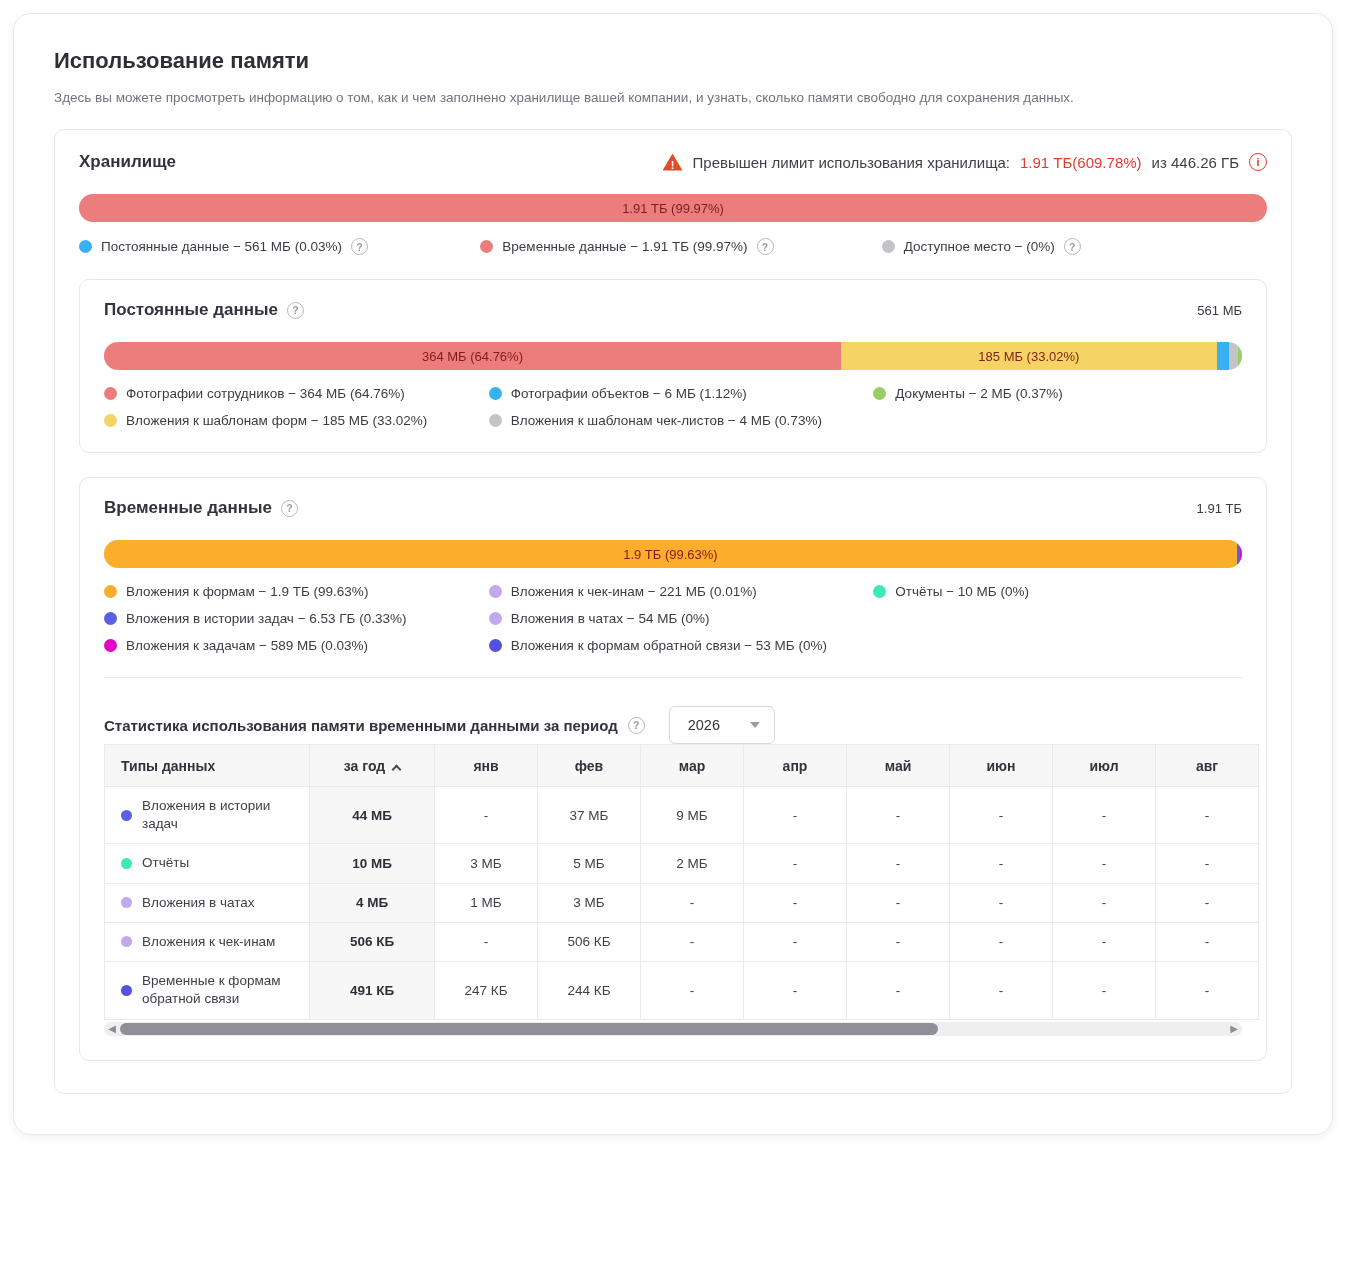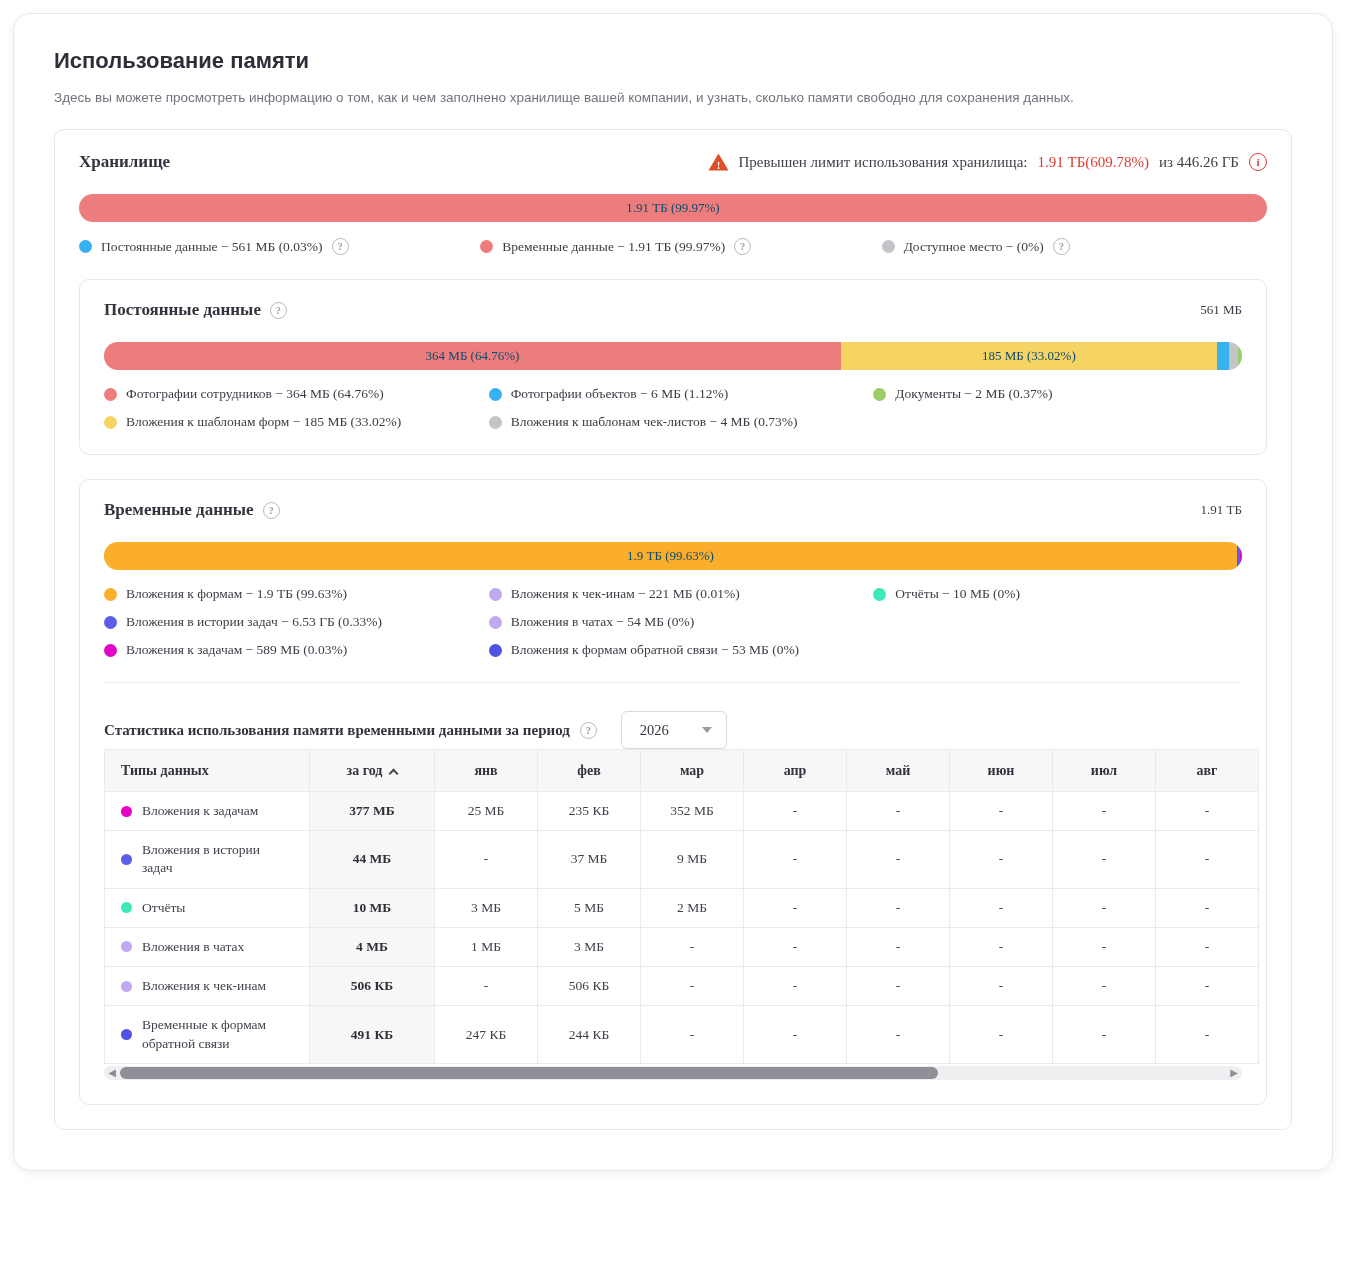--- a/index.html
+++ b/index.html
@@ -9,7 +9,7 @@
   .page-subtitle { font-size:13.5px; color:#73737e; margin-bottom:24px; }
 
   .card { border:1px solid #e7e7ec; border-radius:10px; background:#fff; }
-  .storage-card { padding:22px 24px 24px;font-family:Liberation Serif, serif; }
+  .storage-card { padding:22px 24px 32px; }
   .inner-card { padding:20px 24px 24px; margin-top:24px; }
 
   .card-head { display:flex; justify-content:space-between; align-items:center; }

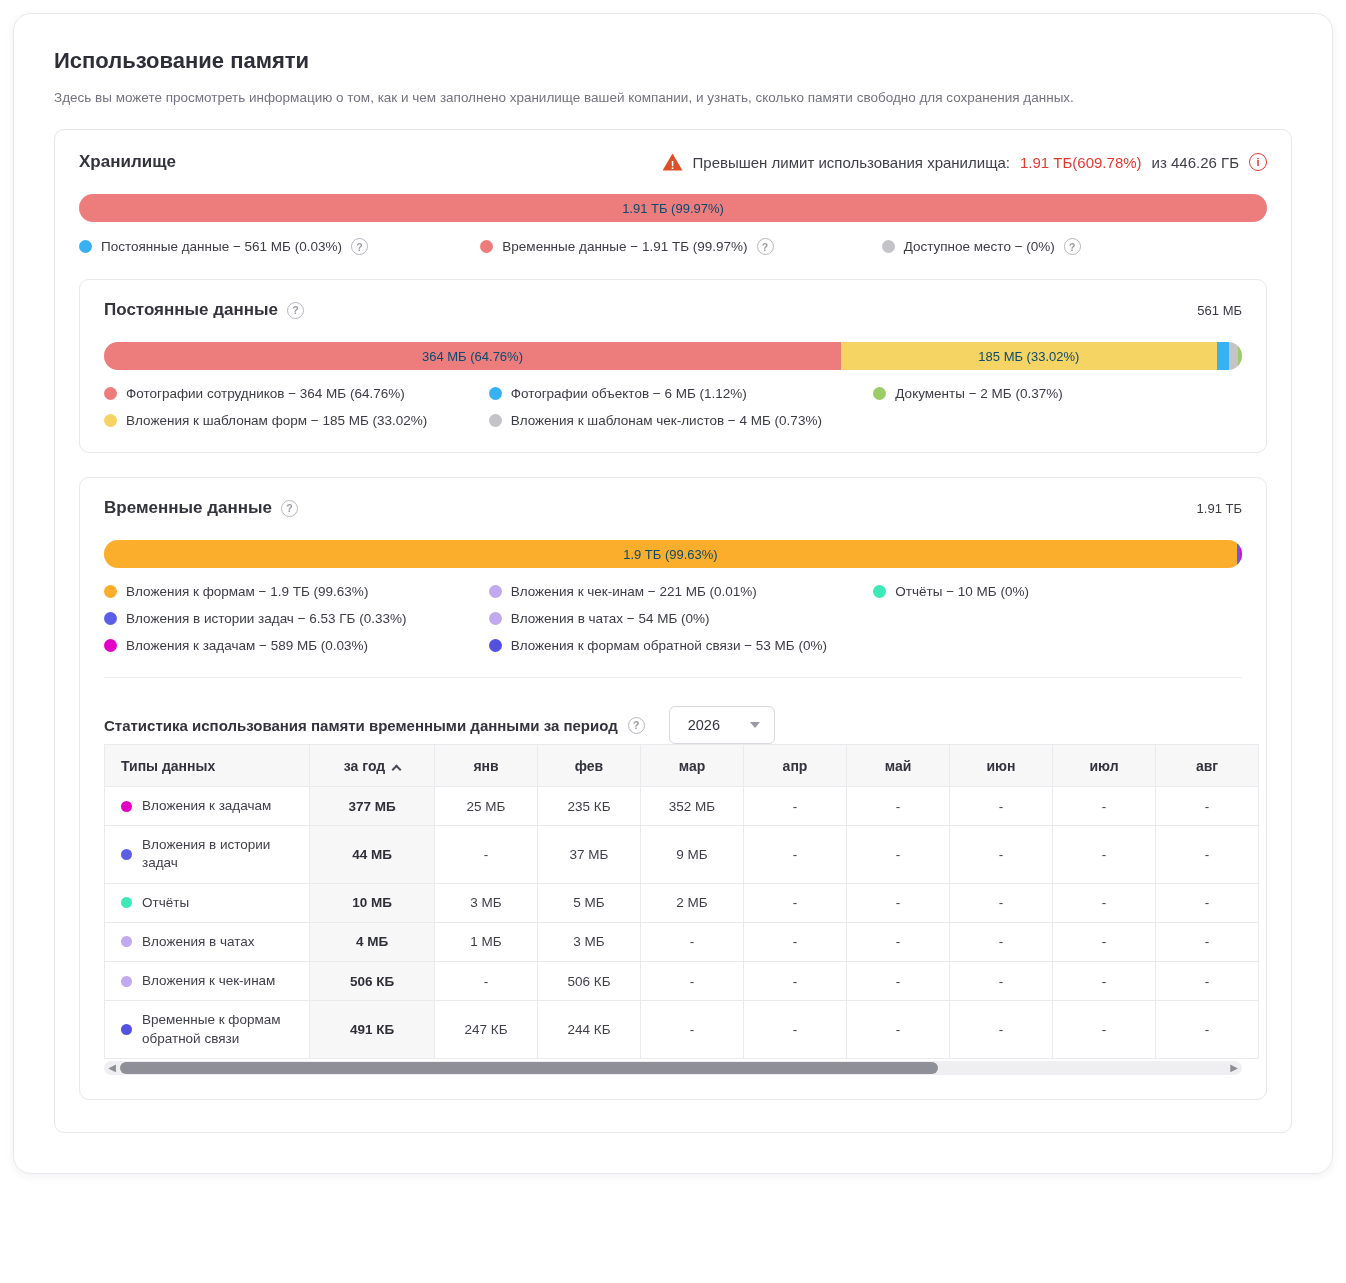--- a/index.html
+++ b/index.html
@@ -25,7 +25,7 @@
 
   .bar { height:28px; border-radius:14px; overflow:hidden; display:flex; margin-top:22px; background:#f0f0f2; }
   .seg { height:100%; display:flex; align-items:center; justify-content:center; flex:none; }
-  .seg-label { color:#0c4a6e; font-size:13px; white-space:nowrap; overflow:hidden; }
+  .seg-label { color:#7f1d1d; font-size:13px; white-space:nowrap; overflow:hidden; }
 
   .legend-grid { display:grid; grid-template-columns:repeat(3,1fr); grid-auto-flow:column; gap:12px 16px; margin-top:16px; }
   .rows-1 { grid-template-rows:auto; }

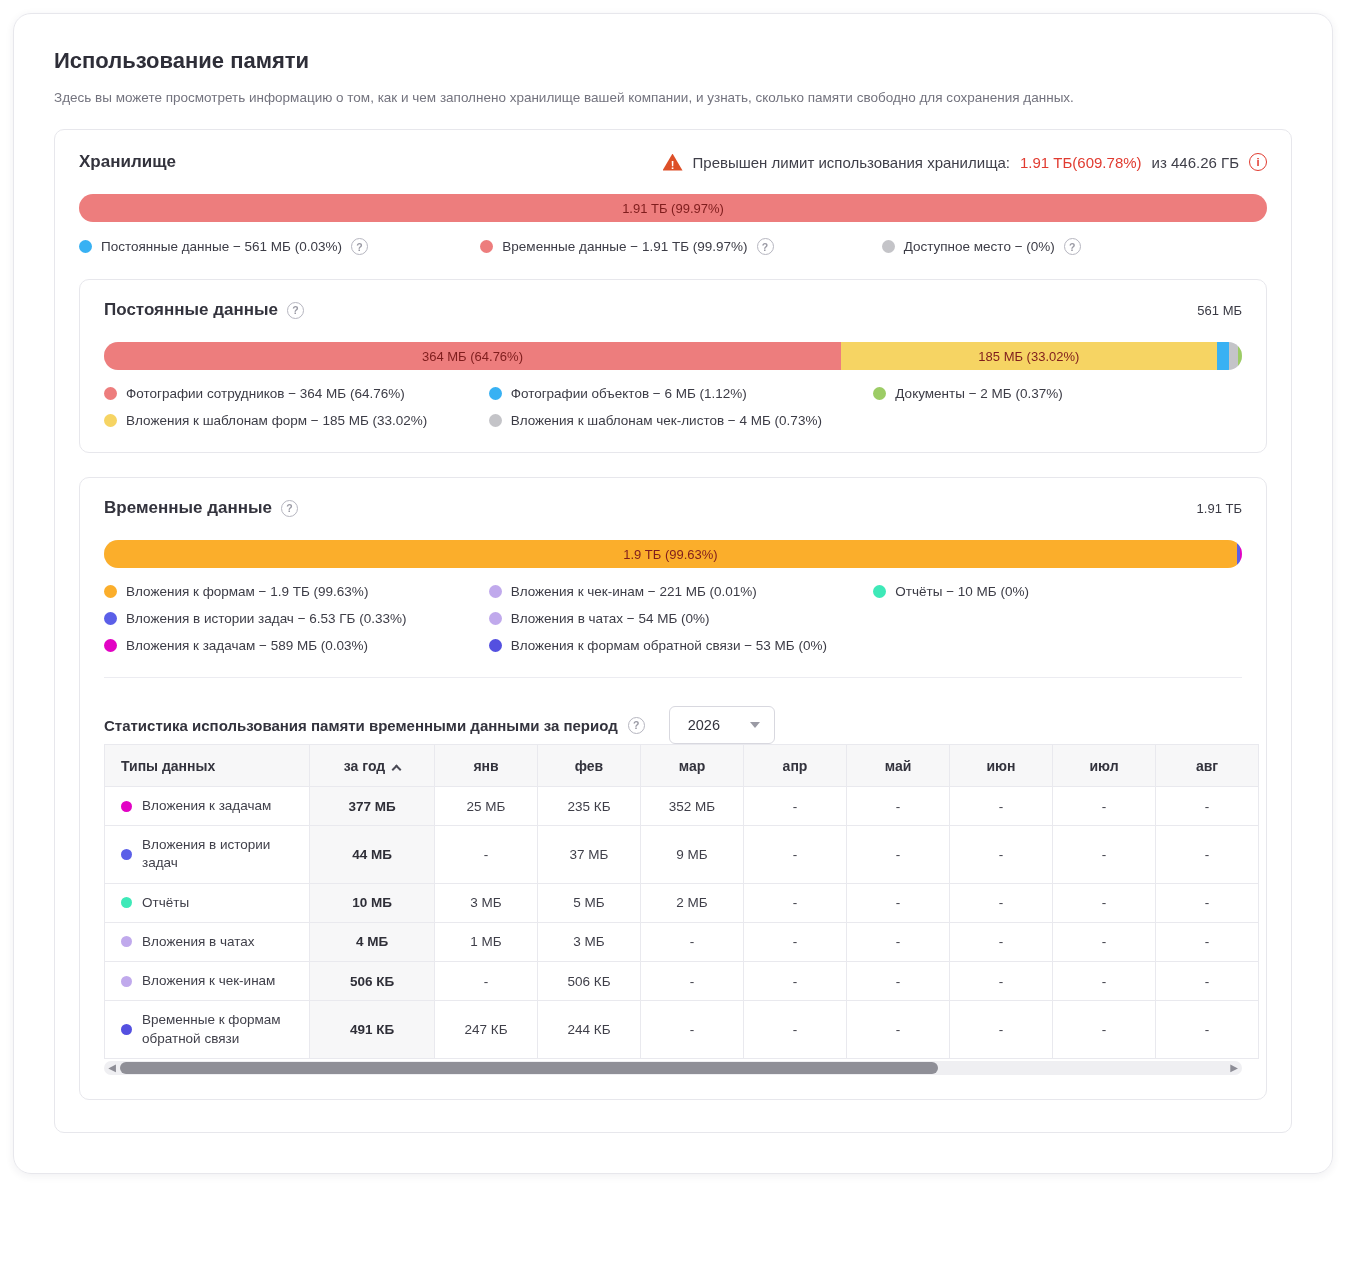--- a/index.html
+++ b/index.html
@@ -235,24 +235,6 @@
             <tr>
               <td class="name-cell">
                 <div class="name-inner">
-                  <span class="dot" style="background: rgb(226, 3, 196);"></span>
-                  <span>Вложения к задачам</span>
-                </div>
-              </td>
-              <td class="year-cell">377 МБ</td>
-              <td>25 МБ</td>
-              <td>235 КБ</td>
-              <td>352 МБ</td>
-              <td>-</td>
-              <td>-</td>
-              <td>-</td>
-              <td>-</td>
-              <td>-</td>
-              <td></td>
-            </tr>
-            <tr>
-              <td class="name-cell">
-                <div class="name-inner">
                   <span class="dot" style="background: rgb(91, 95, 232);"></span>
                   <span>Вложения в истории задач</span>
                 </div>

